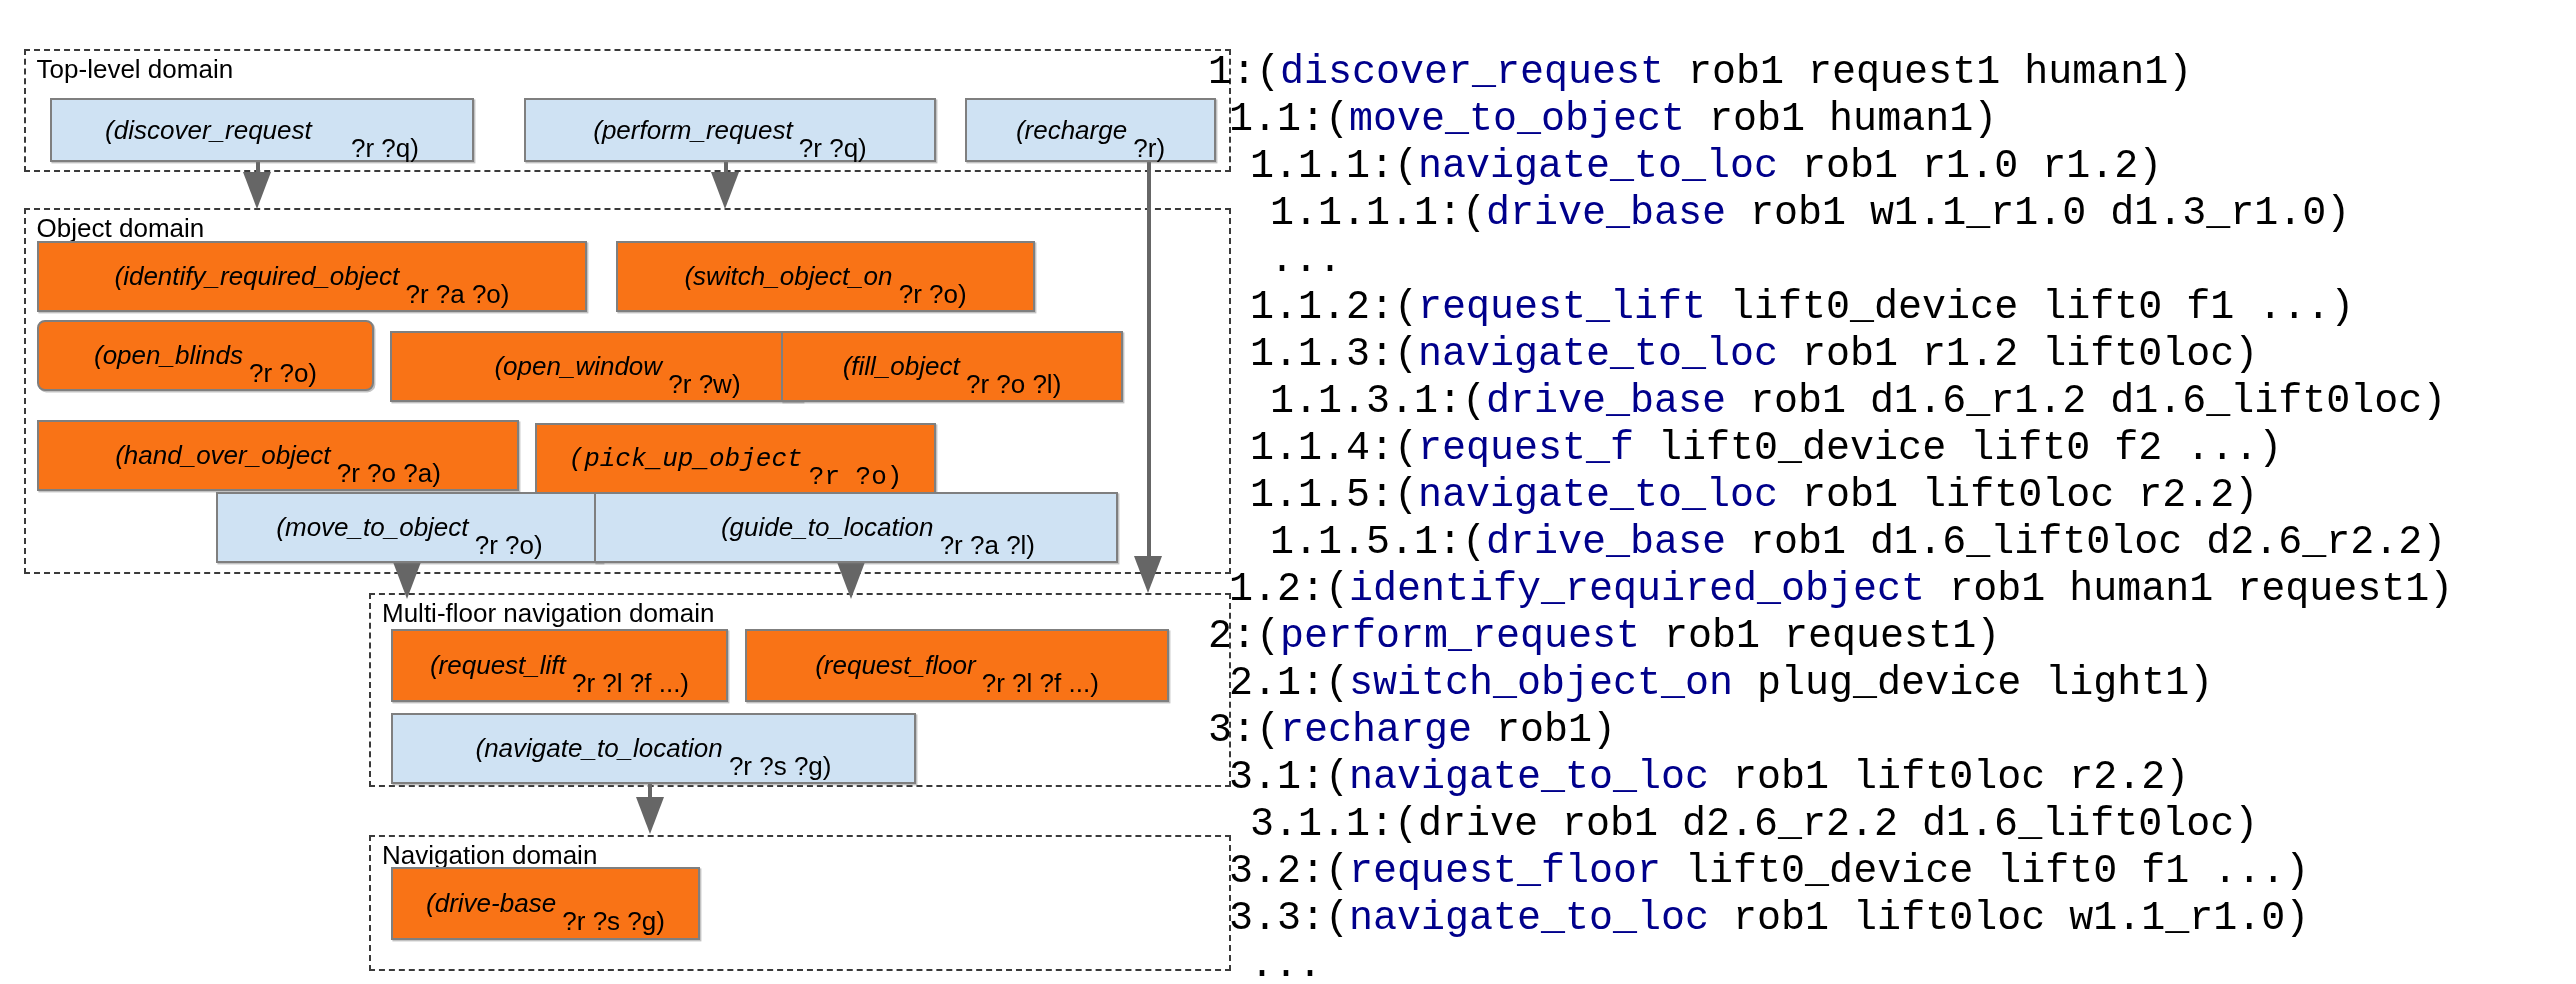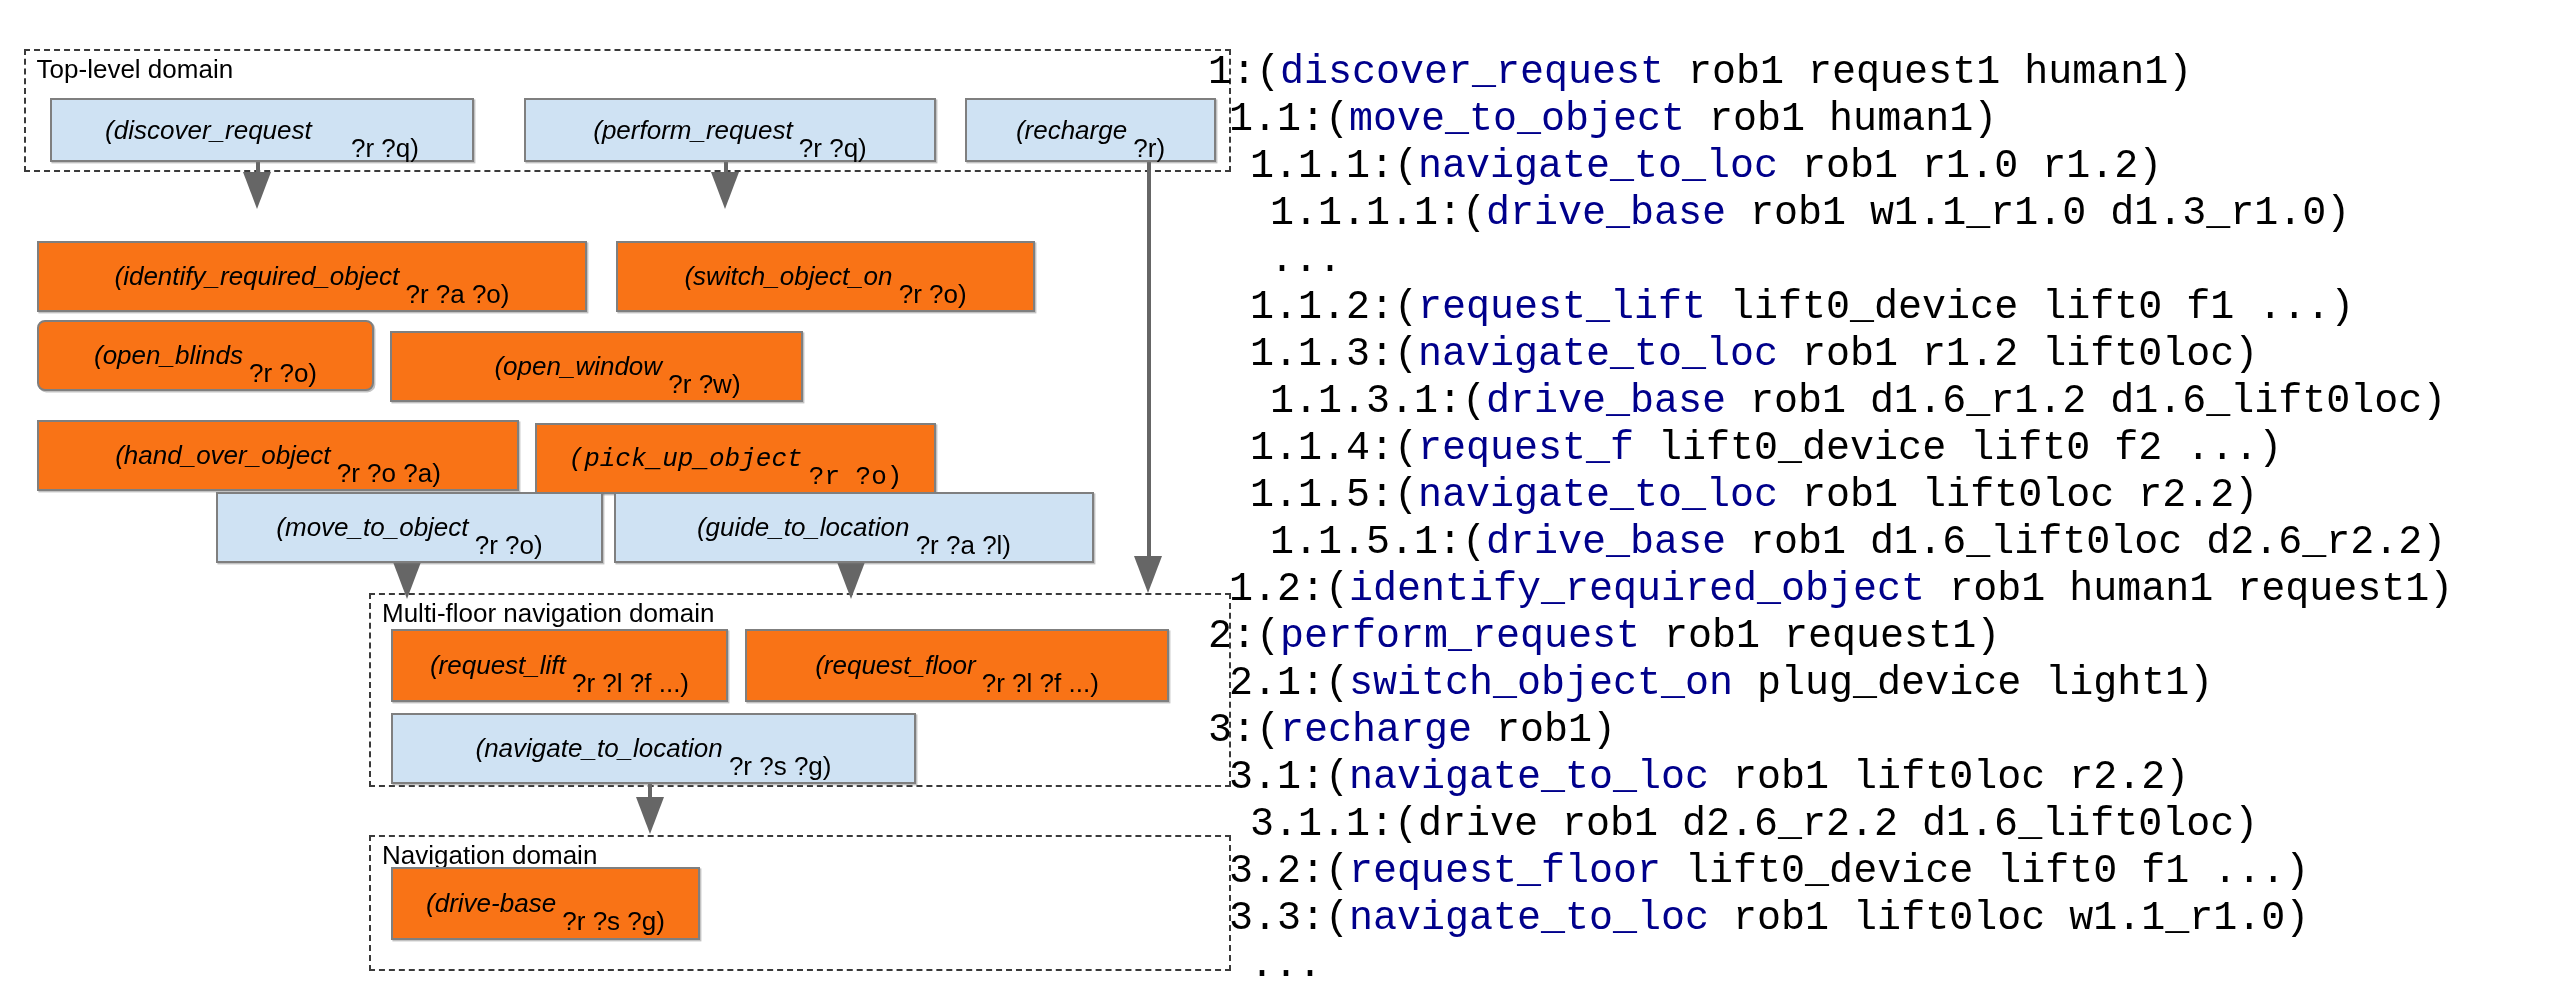--- a/index.html
+++ b/index.html
@@ -37,6 +37,9 @@
     <div class="dlabel">Top-level domain</div>
   </div>
 
+  <div class="domain" style="left:23.6px;top:208px;width:1203px;height:362px;">
+    <div class="dlabel">Object domain</div>
+  </div>
 
   <div class="domain" style="left:369px;top:593px;width:858px;height:190px;">
     <div class="dlabel">Multi-floor navigation domain</div>

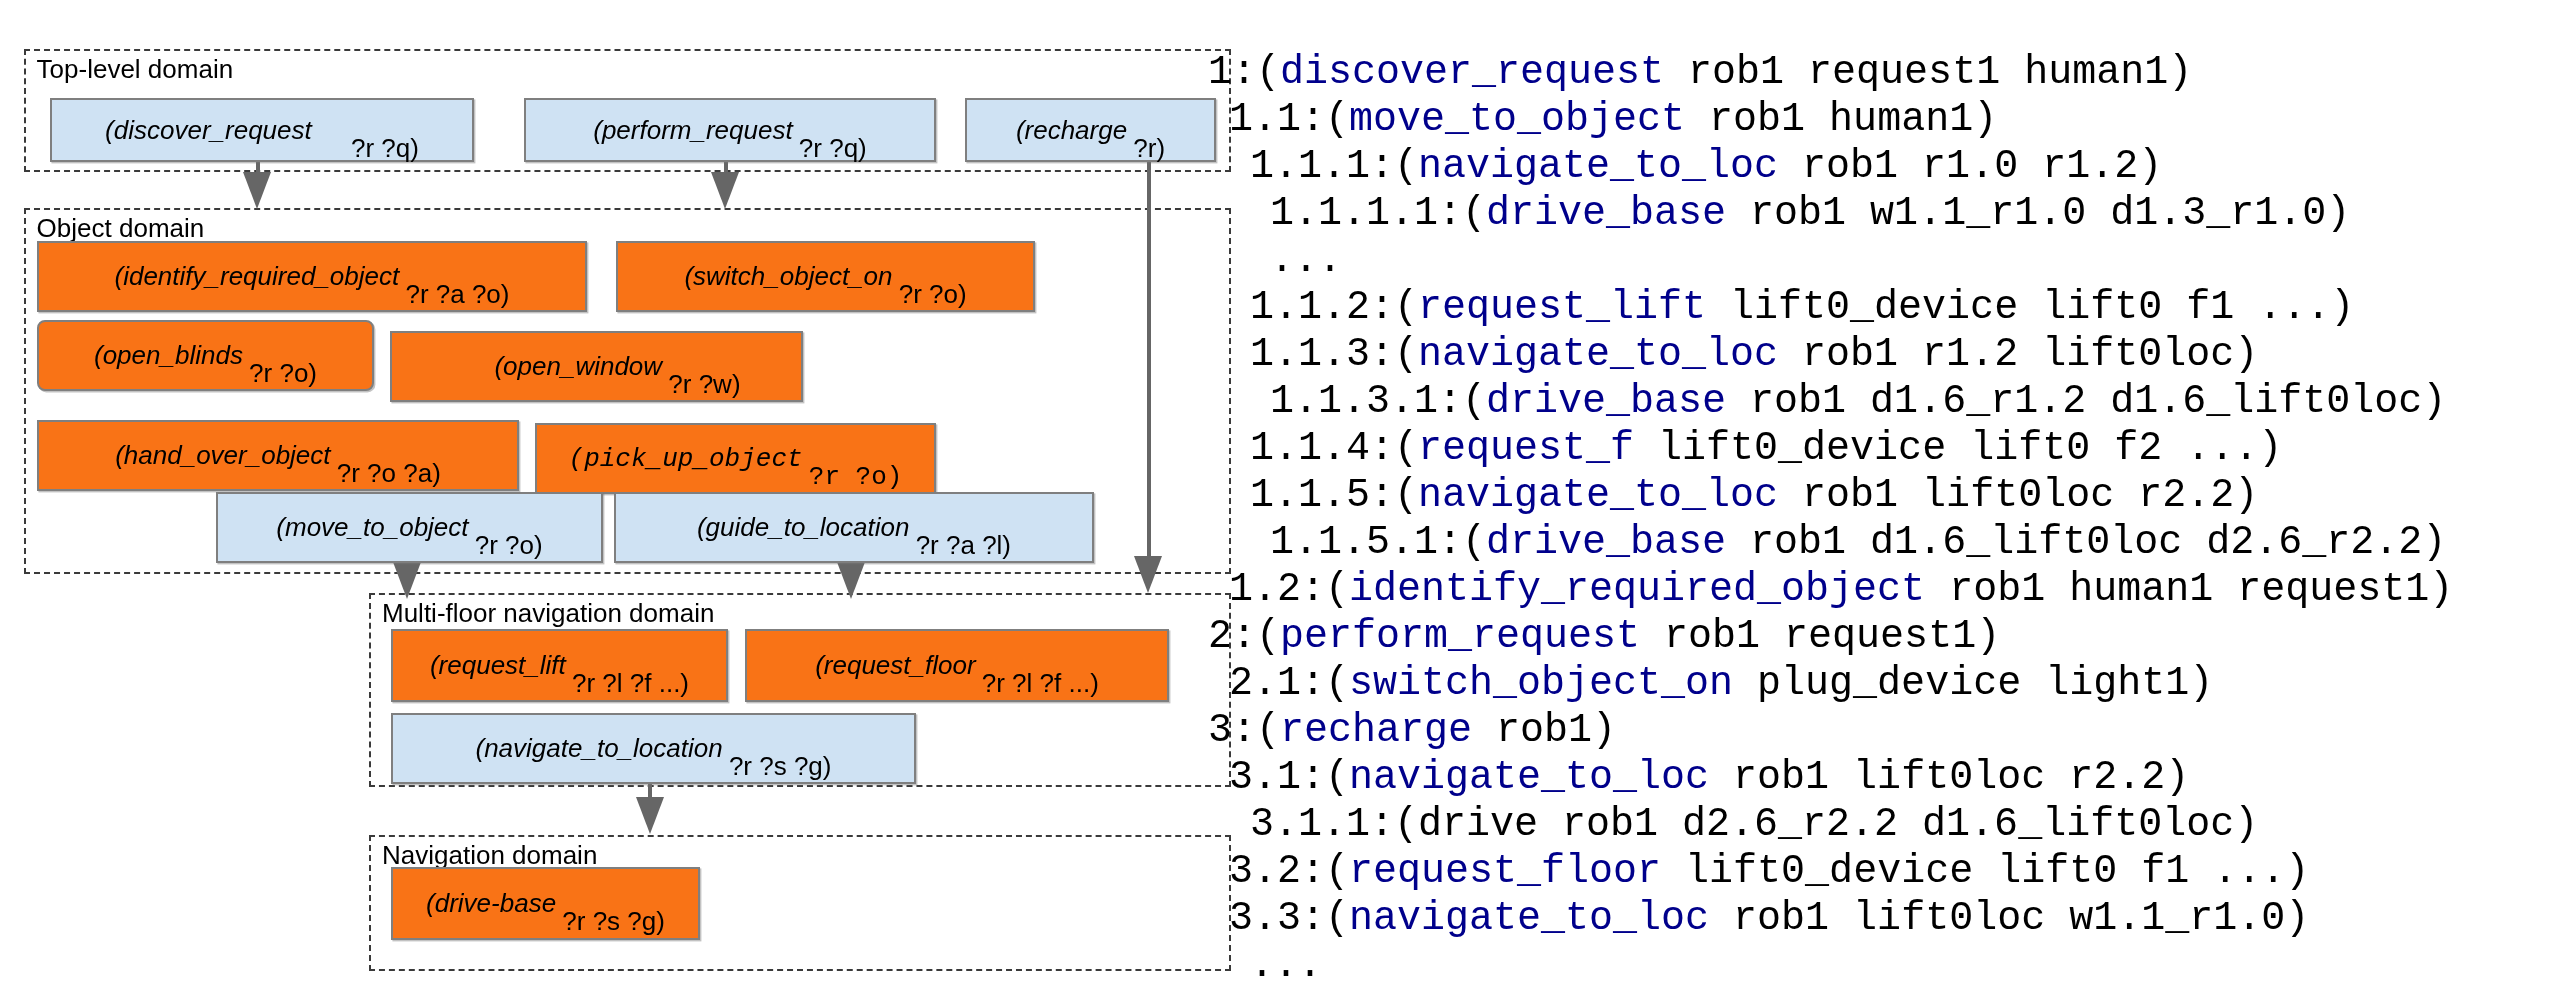--- a/index.html
+++ b/index.html
@@ -97,6 +97,10 @@
     <span class="nm">(open_window</span>
       <span class="pm">?r ?w)</span>
   </div>
+  <div class="node primitive" style="left:781px;top:331px;width:338px;height:67px;">
+    <span class="nm">(fill_object</span>
+      <span class="pm">?r ?o ?l)</span>
+  </div>
 
   <div class="node primitive" style="left:37px;top:420px;width:478px;height:67px;">
     <span class="nm">(hand_over_object</span>

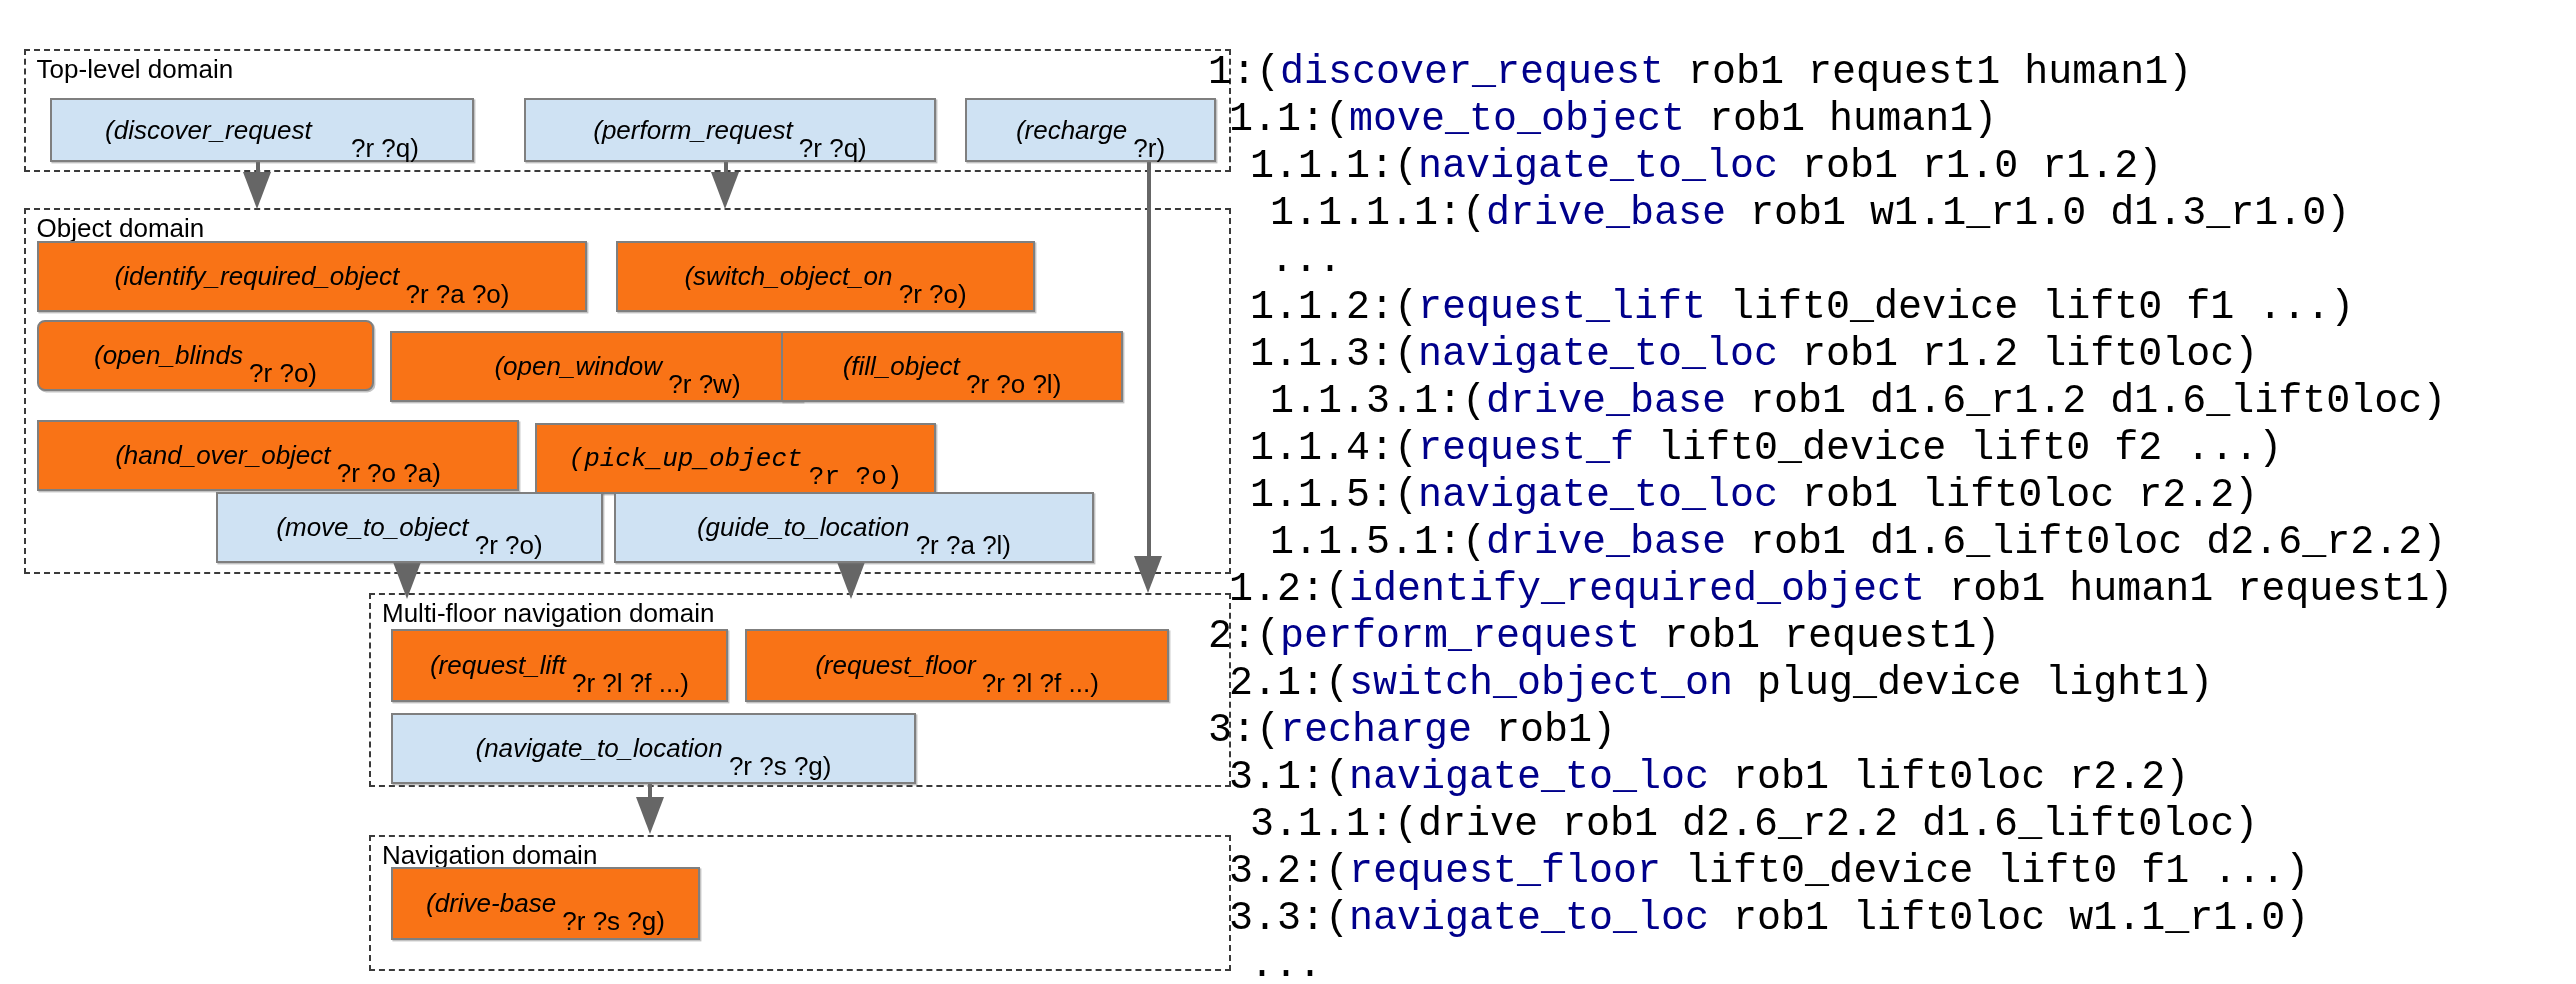--- a/index.html
+++ b/index.html
@@ -115,7 +115,7 @@
     <span class="nm">(move_to_object</span>
       <span class="pm">?r ?o)</span>
   </div>
-  <div class="node method" style="left:614px;top:492px;width:476px;height:67px;">
+  <div class="node method" style="left:594px;top:492px;width:476px;height:67px;padding-left:44px;">
     <span class="nm">(guide_to_location</span>
       <span class="pm">?r ?a ?l)</span>
   </div>

